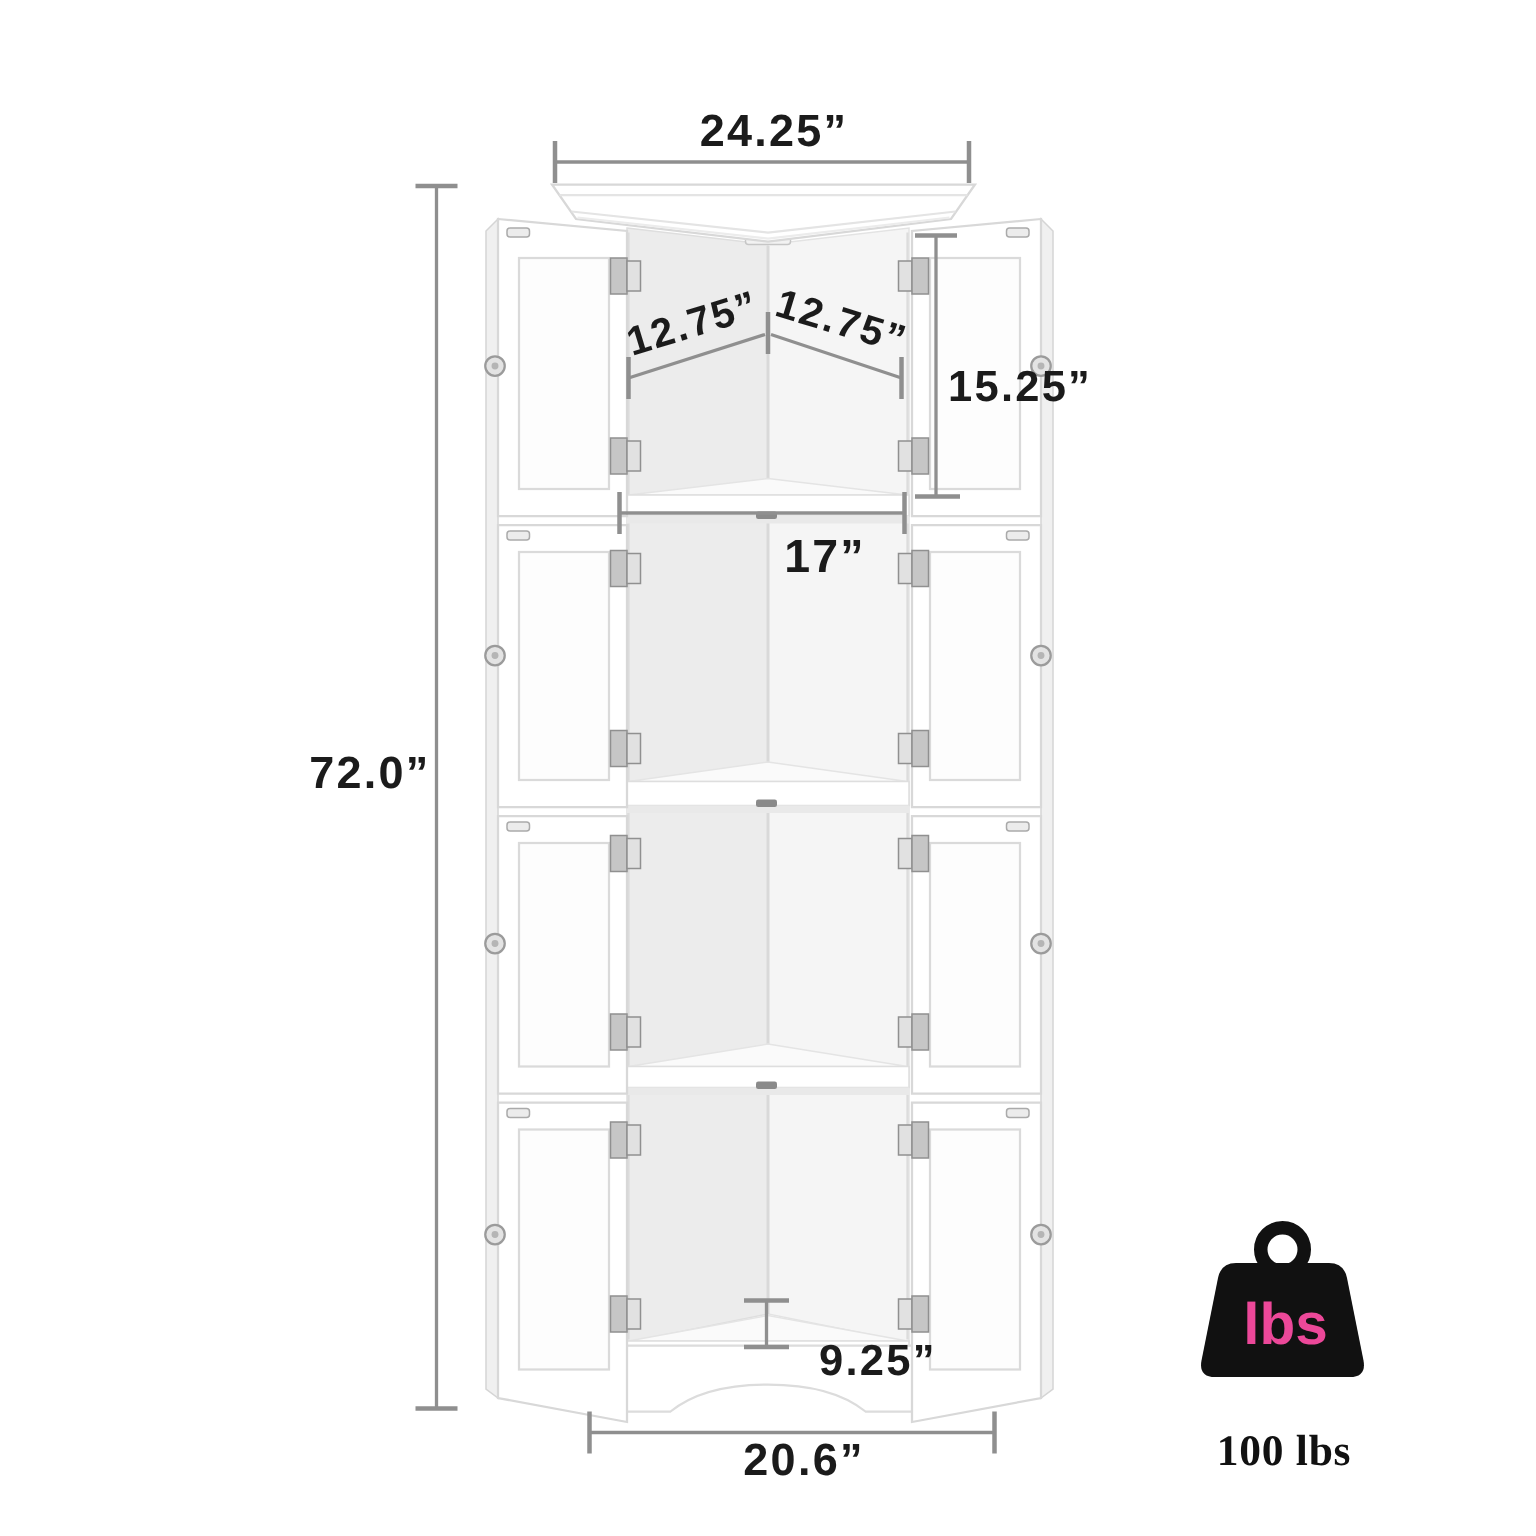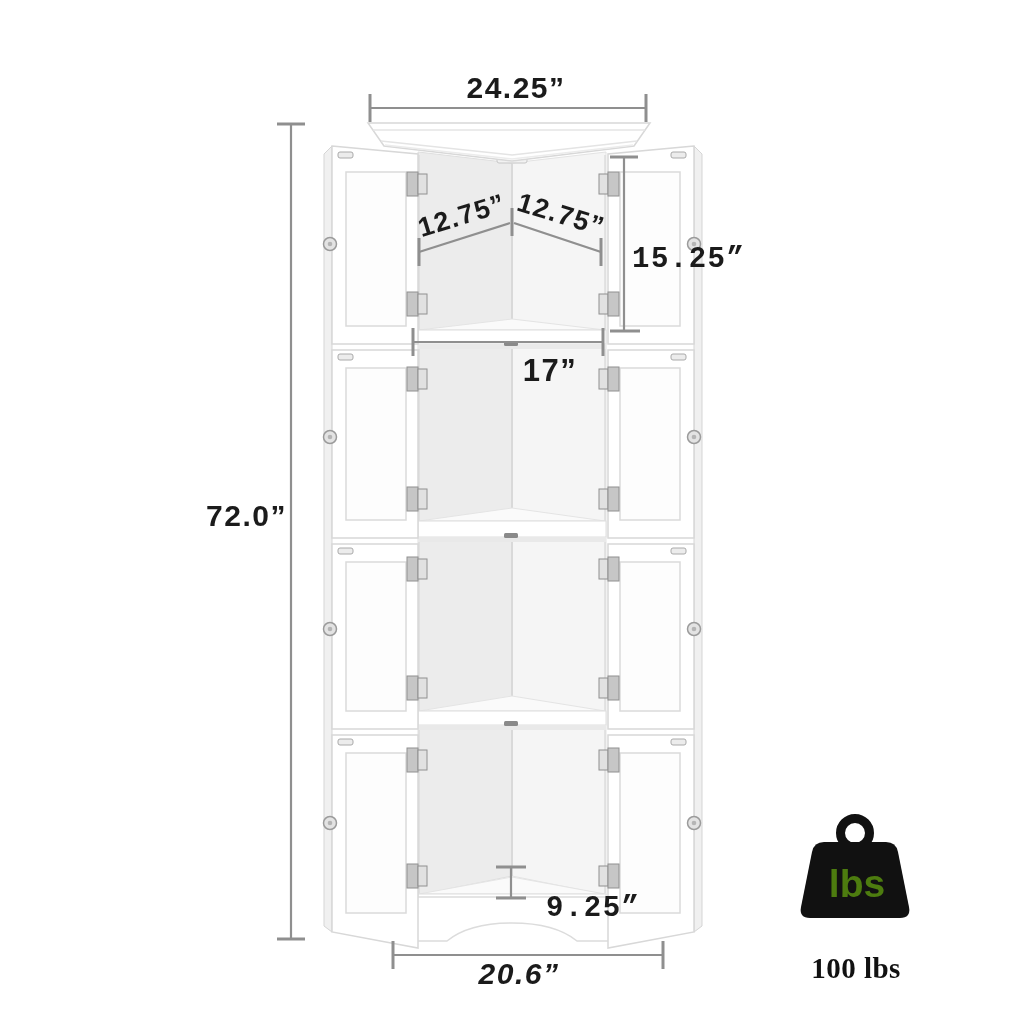--- a/index.html
+++ b/index.html
@@ -8,7 +8,7 @@
   .stage svg{position:absolute;left:0;top:0;}
   .dim{position:absolute;font-weight:700;font-size:29px;color:#1b1b1b;letter-spacing:1.5px;
        white-space:nowrap;transform:translate(-50%,-50%);}
-  .anchor-left{transform:translate(0,-50%);font-family:Liberation Mono, monospace;}
+  .anchor-left{transform:translate(0,-50%);}
   .anchor-right{transform:translate(-100%,-50%);}
   .rot-l{transform:translate(-50%,-50%) rotate(-17deg);}
   .rot-r{transform:translate(-50%,-50%) rotate(17deg);}

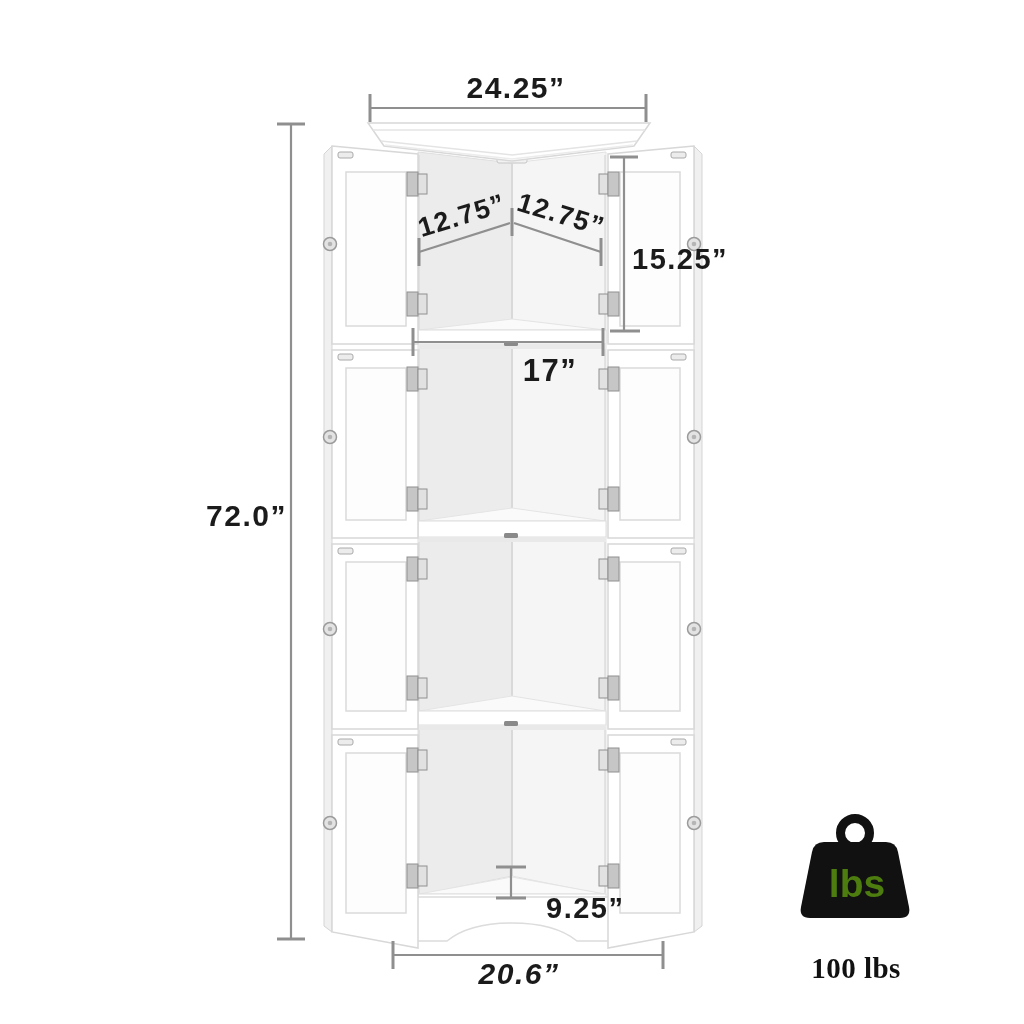--- a/index.html
+++ b/index.html
@@ -14,7 +14,7 @@
   .rot-r{transform:translate(-50%,-50%) rotate(17deg);}
   .cap{position:absolute;font-weight:700;font-size:29px;color:#111111;letter-spacing:.5px;
        white-space:nowrap;transform:translate(-50%,-50%);}
-  .badge-label{position:absolute;font-weight:700;font-size:39px;color:#4d7c0f;letter-spacing:0;
+  .badge-label{position:absolute;font-weight:700;font-size:39px;color:#ec4899;letter-spacing:0;
        white-space:nowrap;transform:translate(-50%,-50%);}
 </style>
 </head>

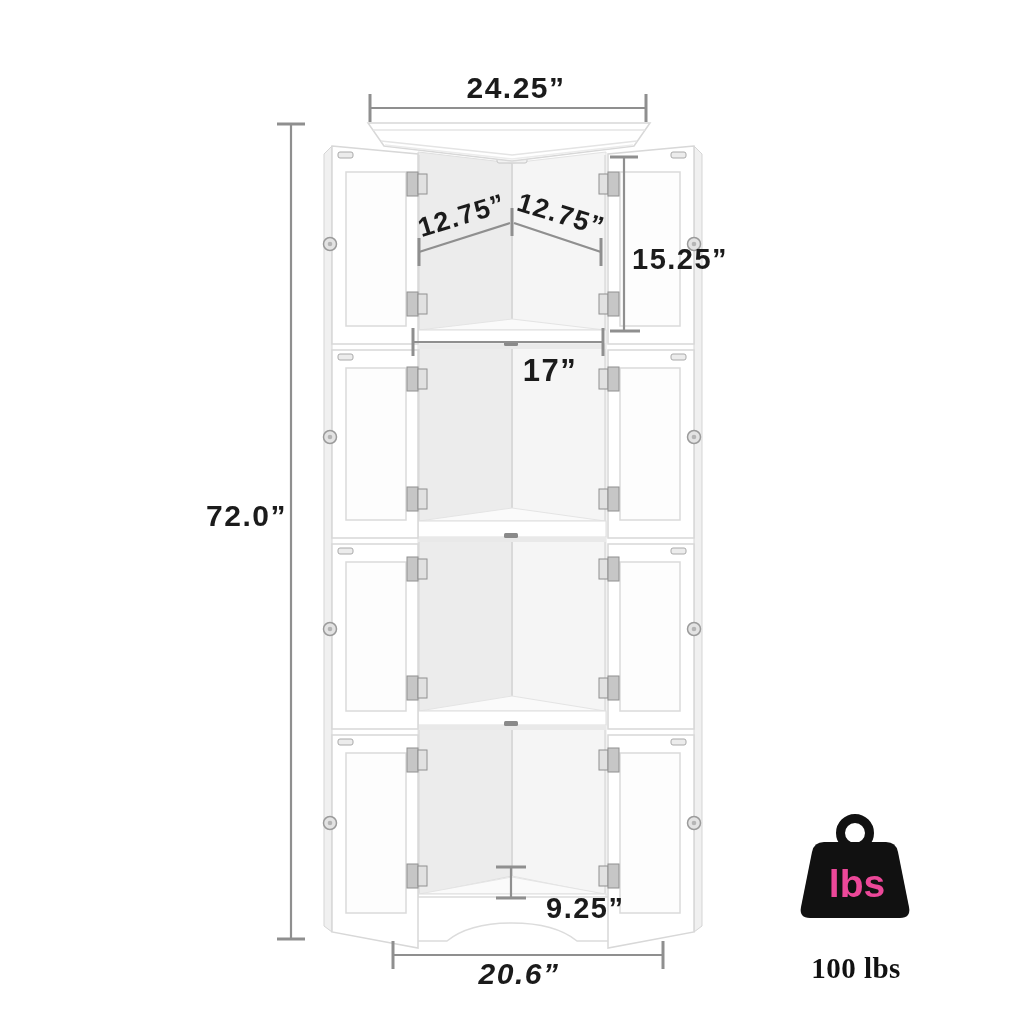--- a/index.html
+++ b/index.html
@@ -214,7 +214,7 @@
   <div class="dim" style="left:540px;top:371px;font-size:31px;padding-left:20px;">17”</div>
   <div class="dim anchor-right" style="left:287px;top:516px;font-size:30px;">72.0”</div>
   <div class="dim anchor-left" style="left:546px;top:882px;font-size:29px;margin-top:26px;">9.25”</div>
-  <div class="dim" style="left:519px;top:974px;font-size:30px;font-style:italic;">20.6”</div>
+  <div class="dim" style="left:536px;top:974px;font-size:30px;">20.6”</div>
 
   <div class="badge-label" style="left:857px;top:884px;">lbs</div>
   <div class="cap" style="left:856px;top:968px;font-family:Liberation Serif, serif;">100 lbs</div>

